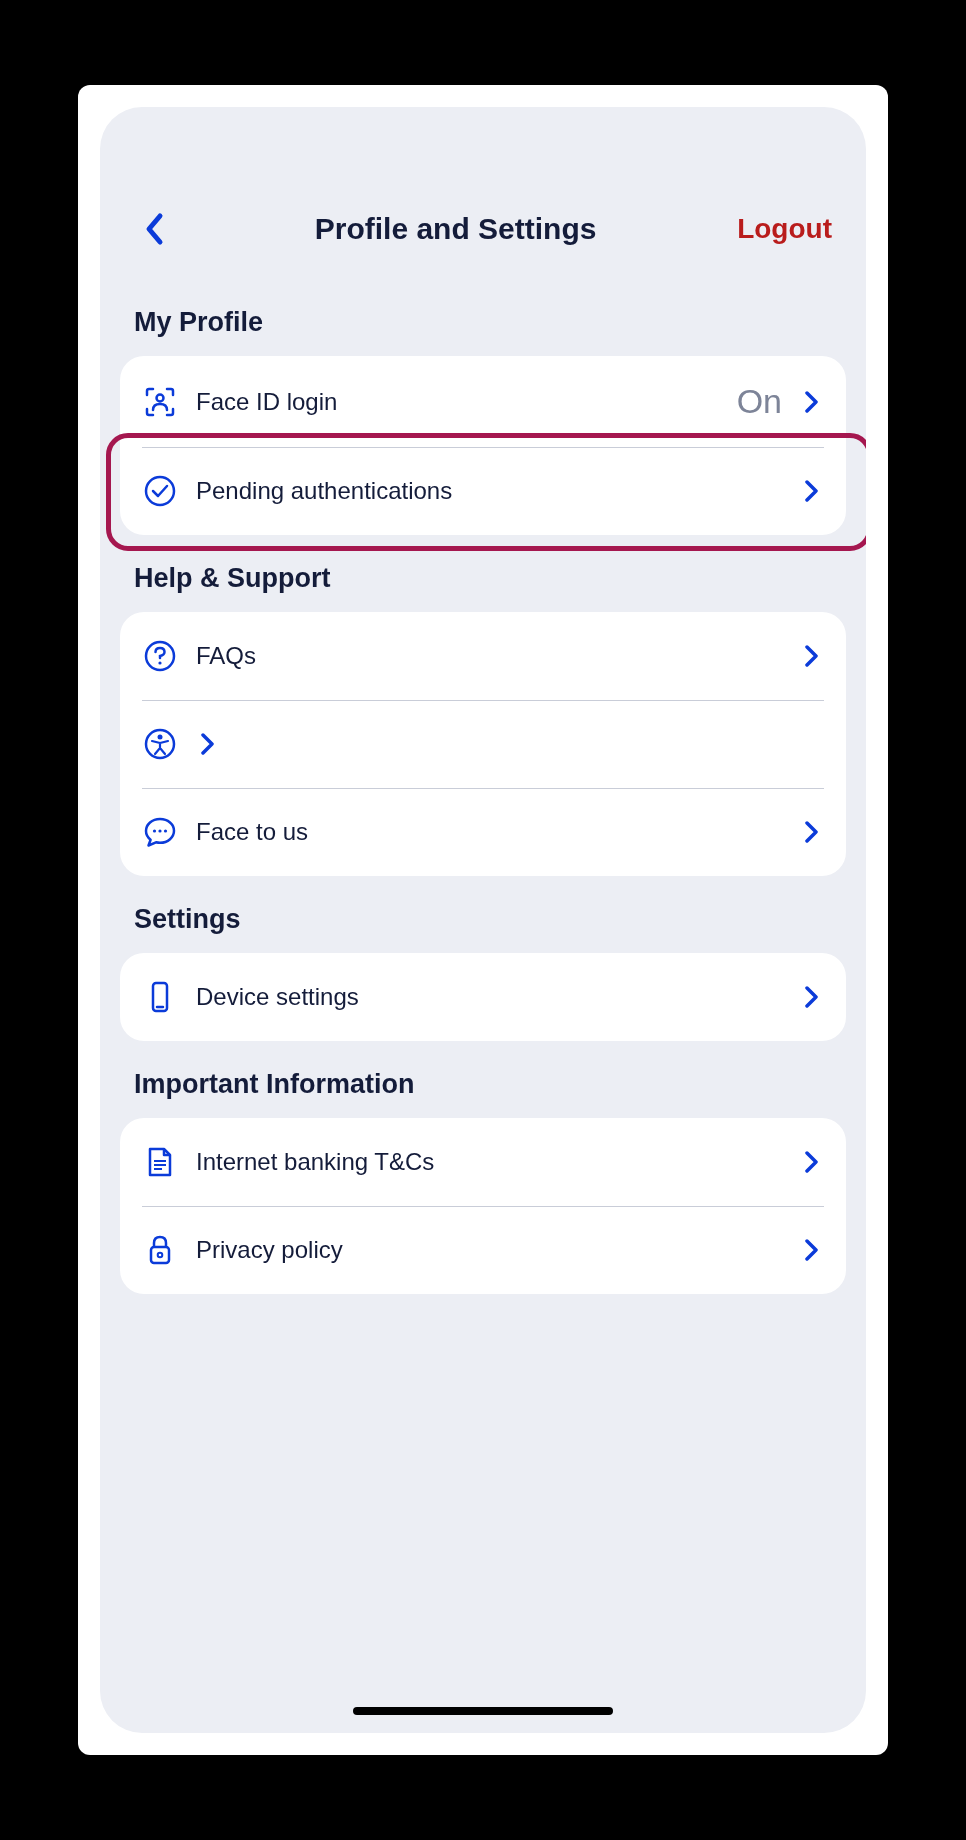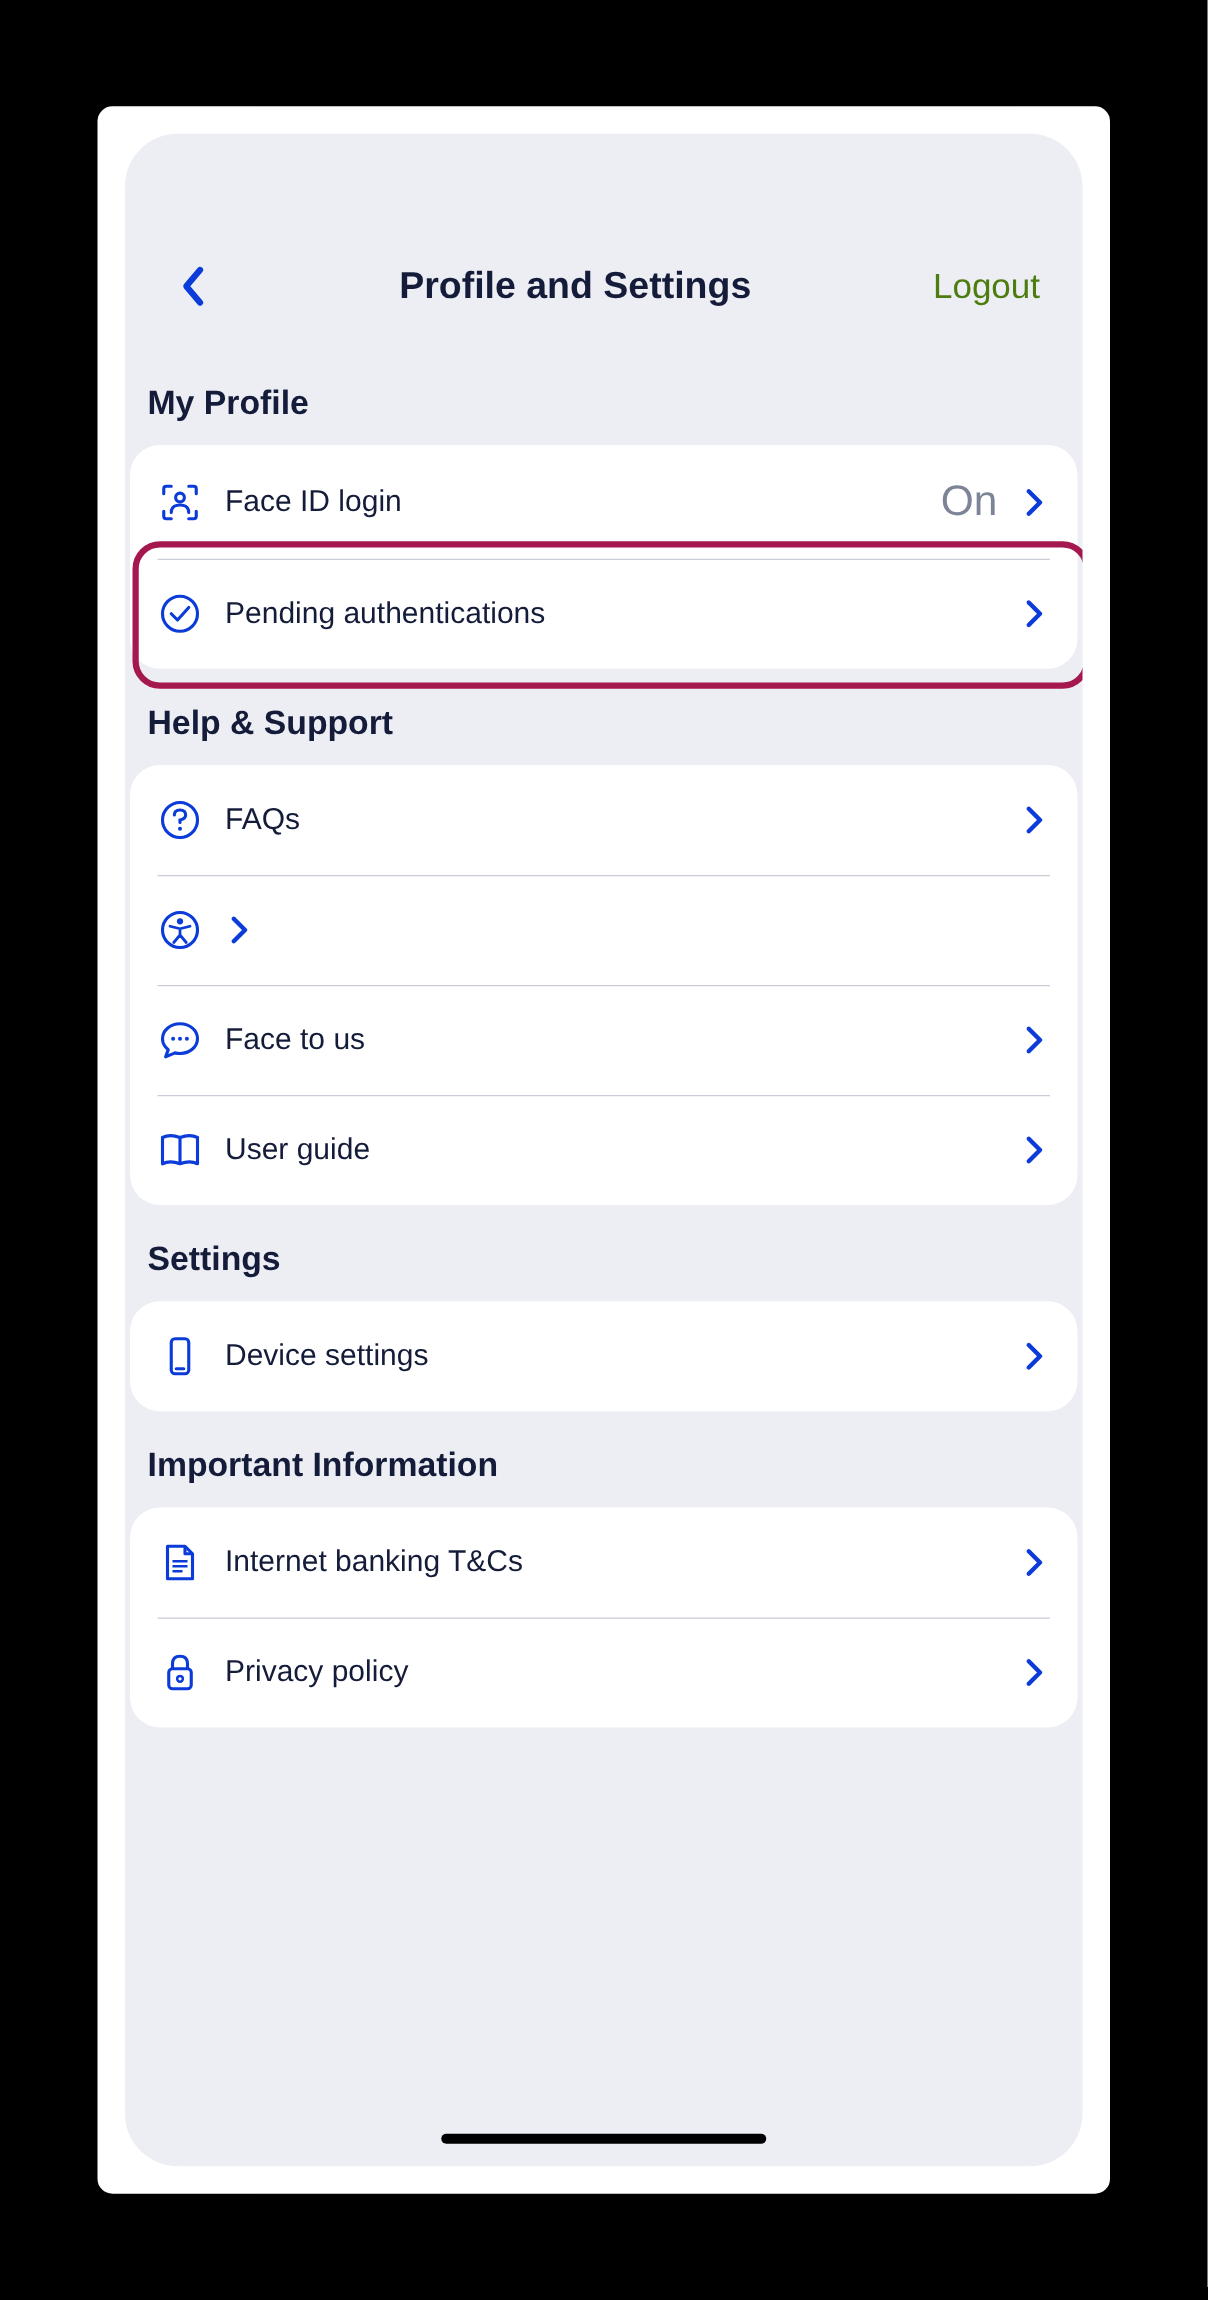--- a/index.html
+++ b/index.html
@@ -53,8 +53,8 @@
     }
     .logout {
       font-size: 28px;
-      font-weight: 400;
-      color: #4d7c0f;
+      font-weight: 700;
+      color: #b91c1c;
       text-align: right;
     }
     .content {

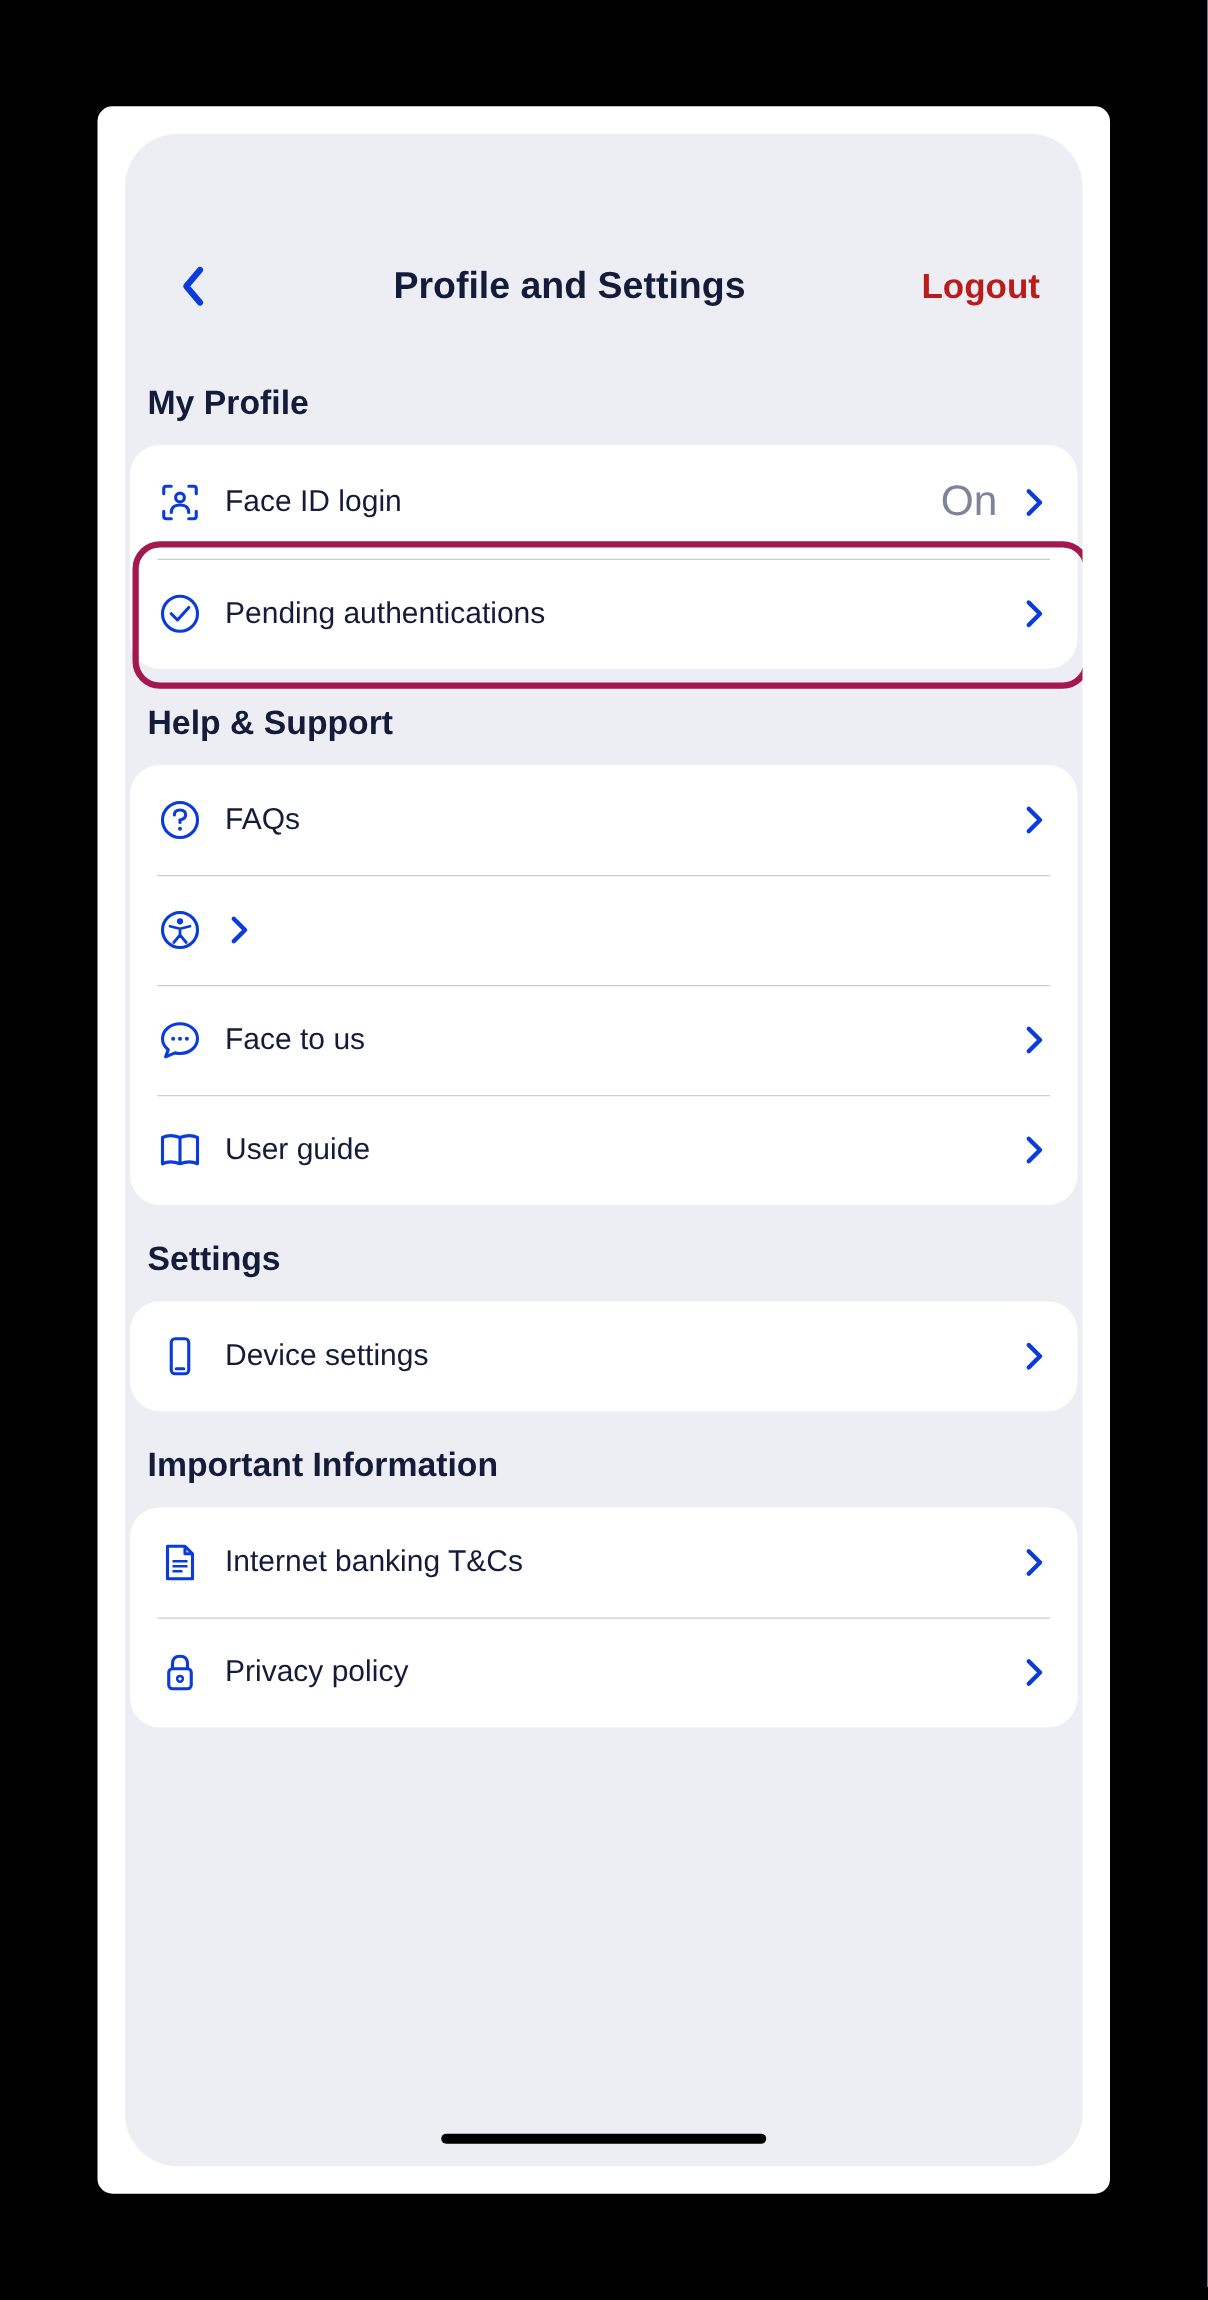--- a/index.html
+++ b/index.html
@@ -59,7 +59,7 @@
     }
     .content {
       flex: 1;
-      padding: 0 4px;
+      padding: 0 20px;
       overflow-y: hidden;
     }
     .section-title {

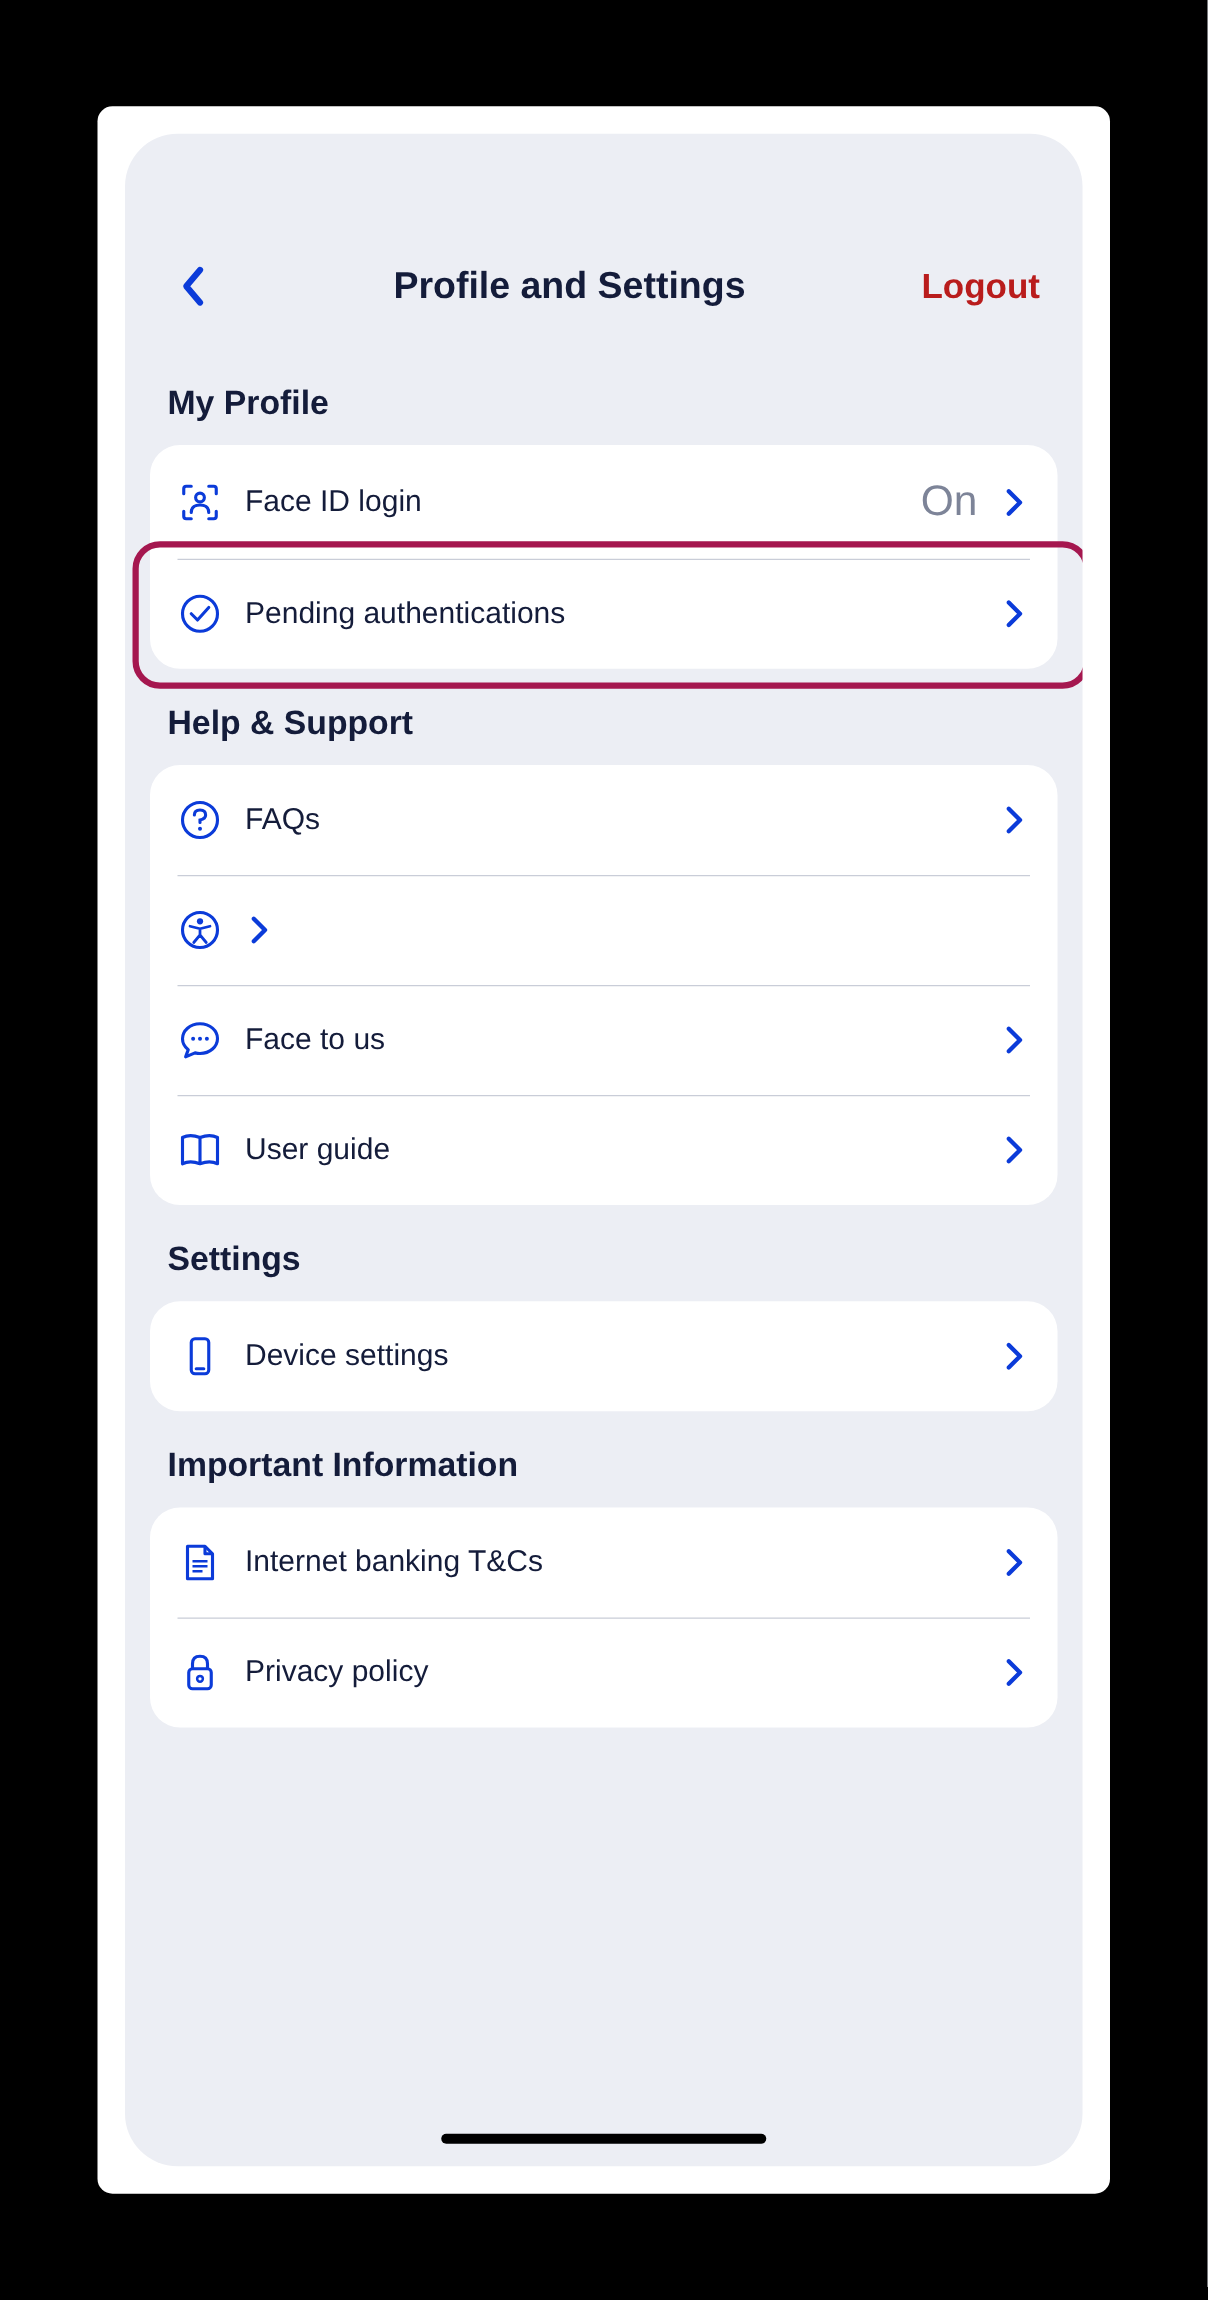--- a/index.html
+++ b/index.html
@@ -239,19 +239,6 @@
               </svg>
           </div>
         </div>
-        <div class="row">
-          <div class="row-icon">
-            <svg width="34" height="34" viewBox="0 0 34 34">
-              <path d="M3 7 Q9 4 17 7 V28 Q9 25 3 28 Z M17 7 Q25 4 31 7 V28 Q25 25 17 28" stroke="#0b3bd9" stroke-width="2.5" fill="none" stroke-linejoin="round"></path>
-            </svg>
-          </div>
-          <div class="row-label">User guide</div>
-          <div class="chevron">
-            <svg width="14" height="24" viewBox="0 0 14 24">
-                <path d="M2 3 L11 12 L2 21" stroke="#0b3bd9" stroke-width="3.5" fill="none" stroke-linecap="round" stroke-linejoin="round"></path>
-              </svg>
-          </div>
-        </div>
       </div>
 
       <div class="section-title">Settings</div>

